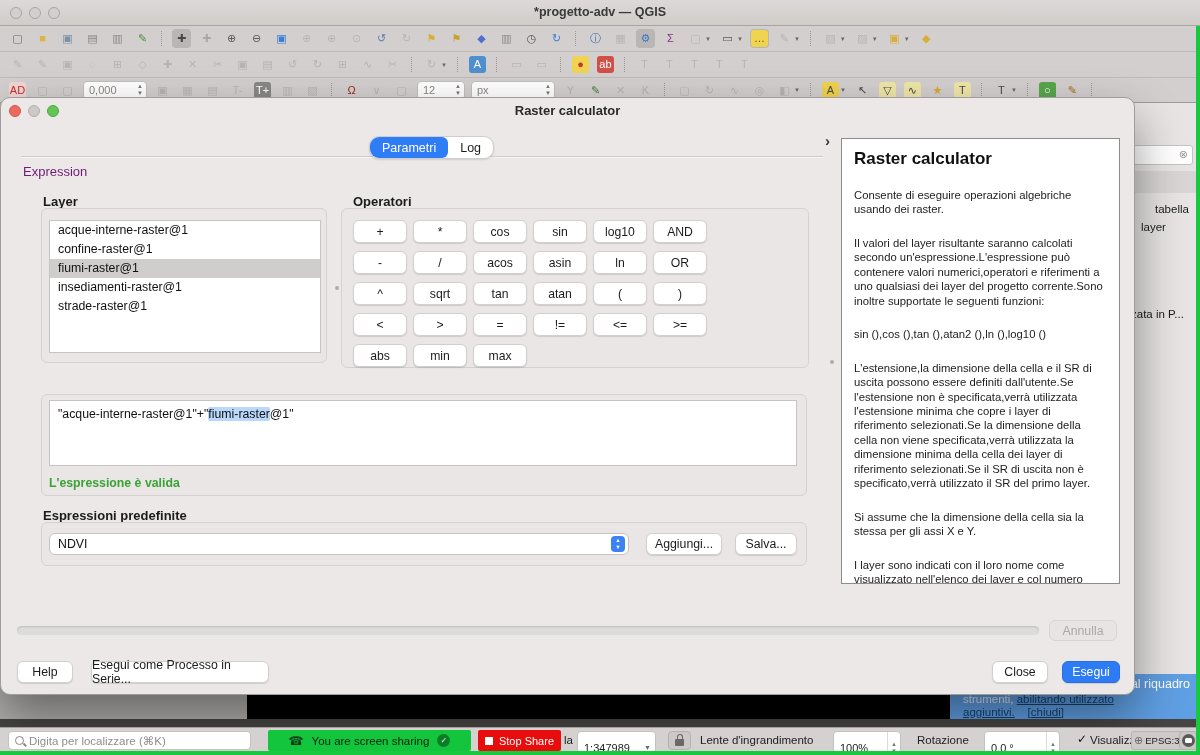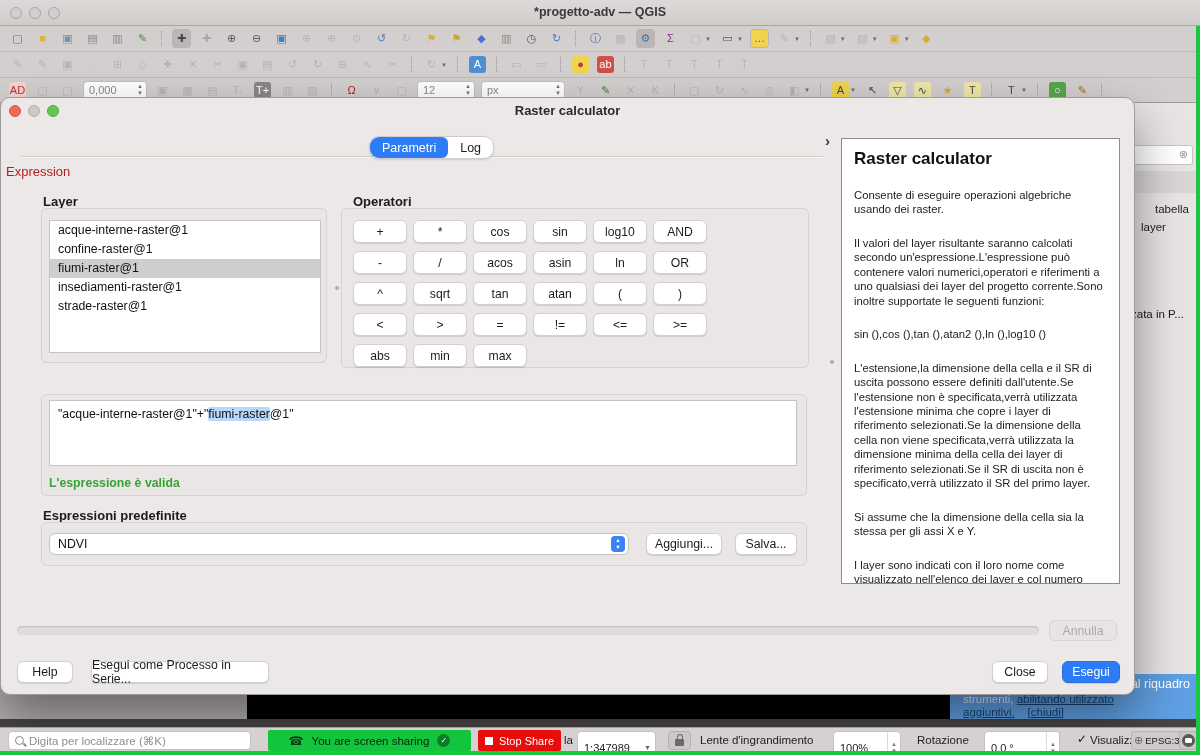--- a/index.html
+++ b/index.html
@@ -381,7 +381,7 @@
       <span class="slot">
         <span class="tbi dis" style="color: rgb(138, 136, 134);">▢</span>
       </span>
-      <span class="tbox" style="width: 58px;">
+      <span class="tbox" style="width: 48px;">
         <span class="tval">12</span>
         <span class="tstep">
           <span>▲</span>

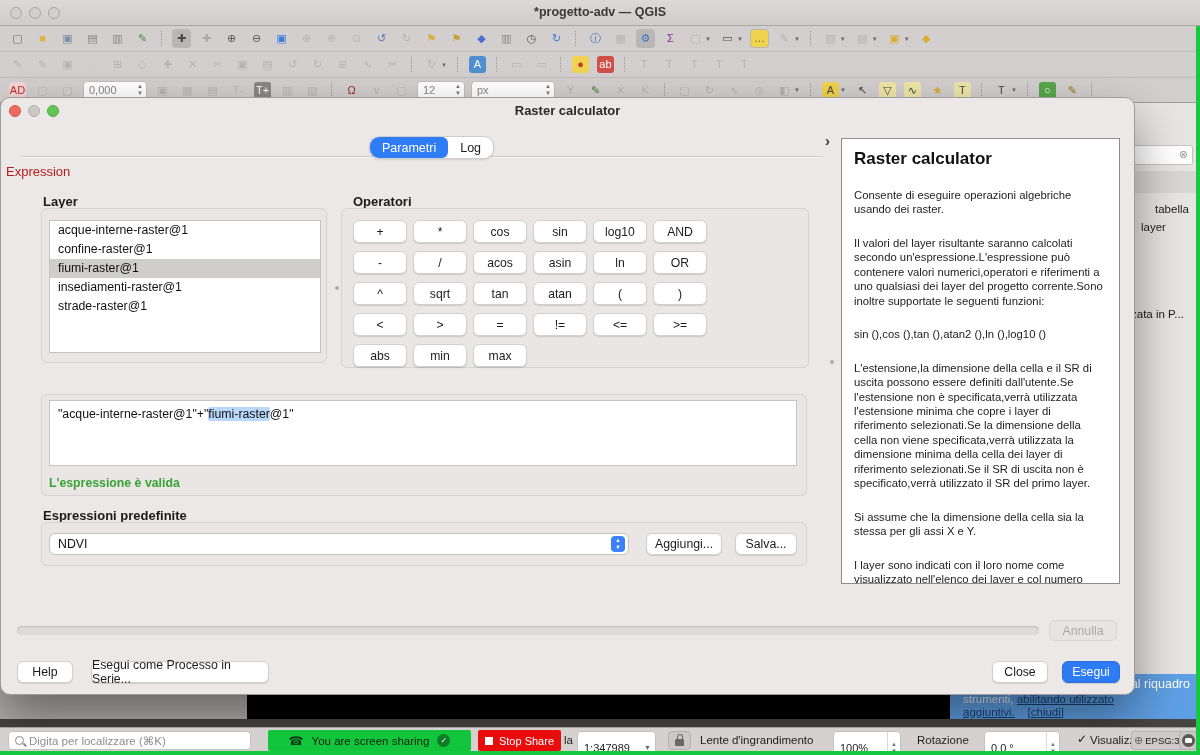--- a/index.html
+++ b/index.html
@@ -61,7 +61,7 @@
   .tab.active{background:#2f7cf7;color:#fff;border-radius:6px;}
   .help-chevron{position:absolute;left:824px;top:34px;font-size:15px;font-weight:bold;color:#3a3a3a;}
 
-  .expr-heading{position:absolute;left:5px;top:66px;font-size:13px;color:#b91c1c;}
+  .expr-heading{position:absolute;left:22px;top:66px;font-size:13px;color:#701a75;}
 
   .grplabel{position:absolute;font-weight:bold;font-size:13px;color:#1b1b1b;}
   .grpbox{position:absolute;border:1px solid #d5d2d1;border-radius:6px;background:#e9e6e5;box-sizing:border-box;}

